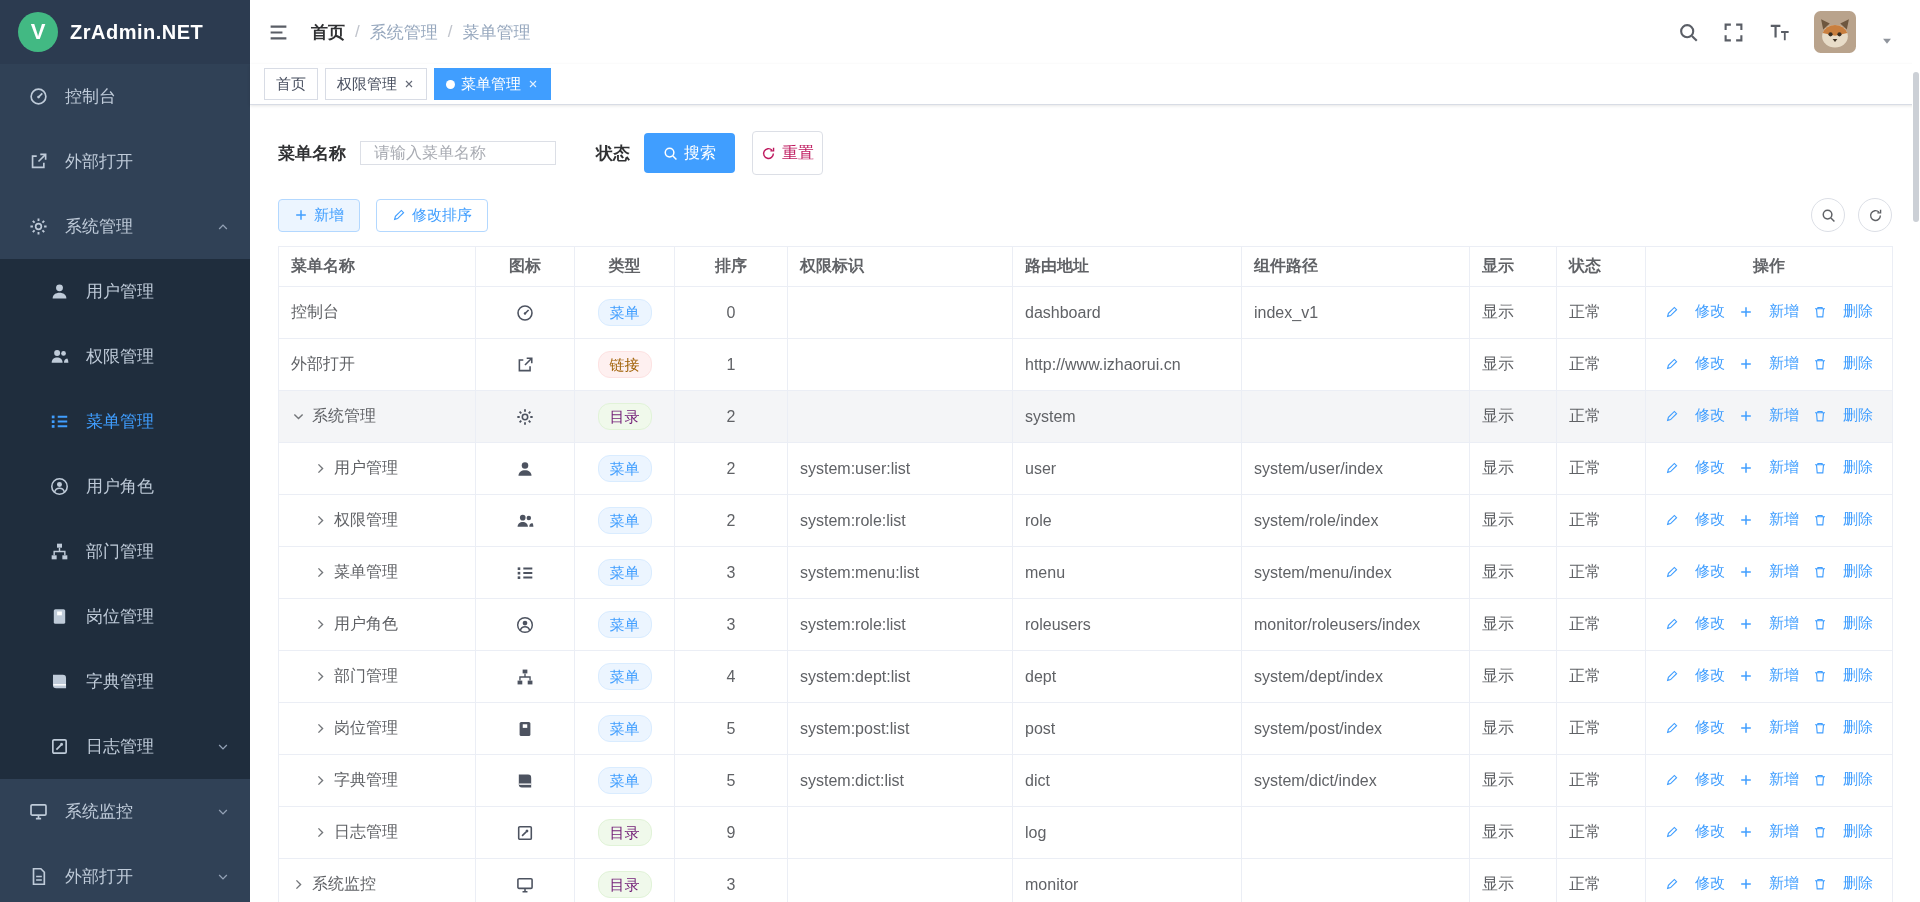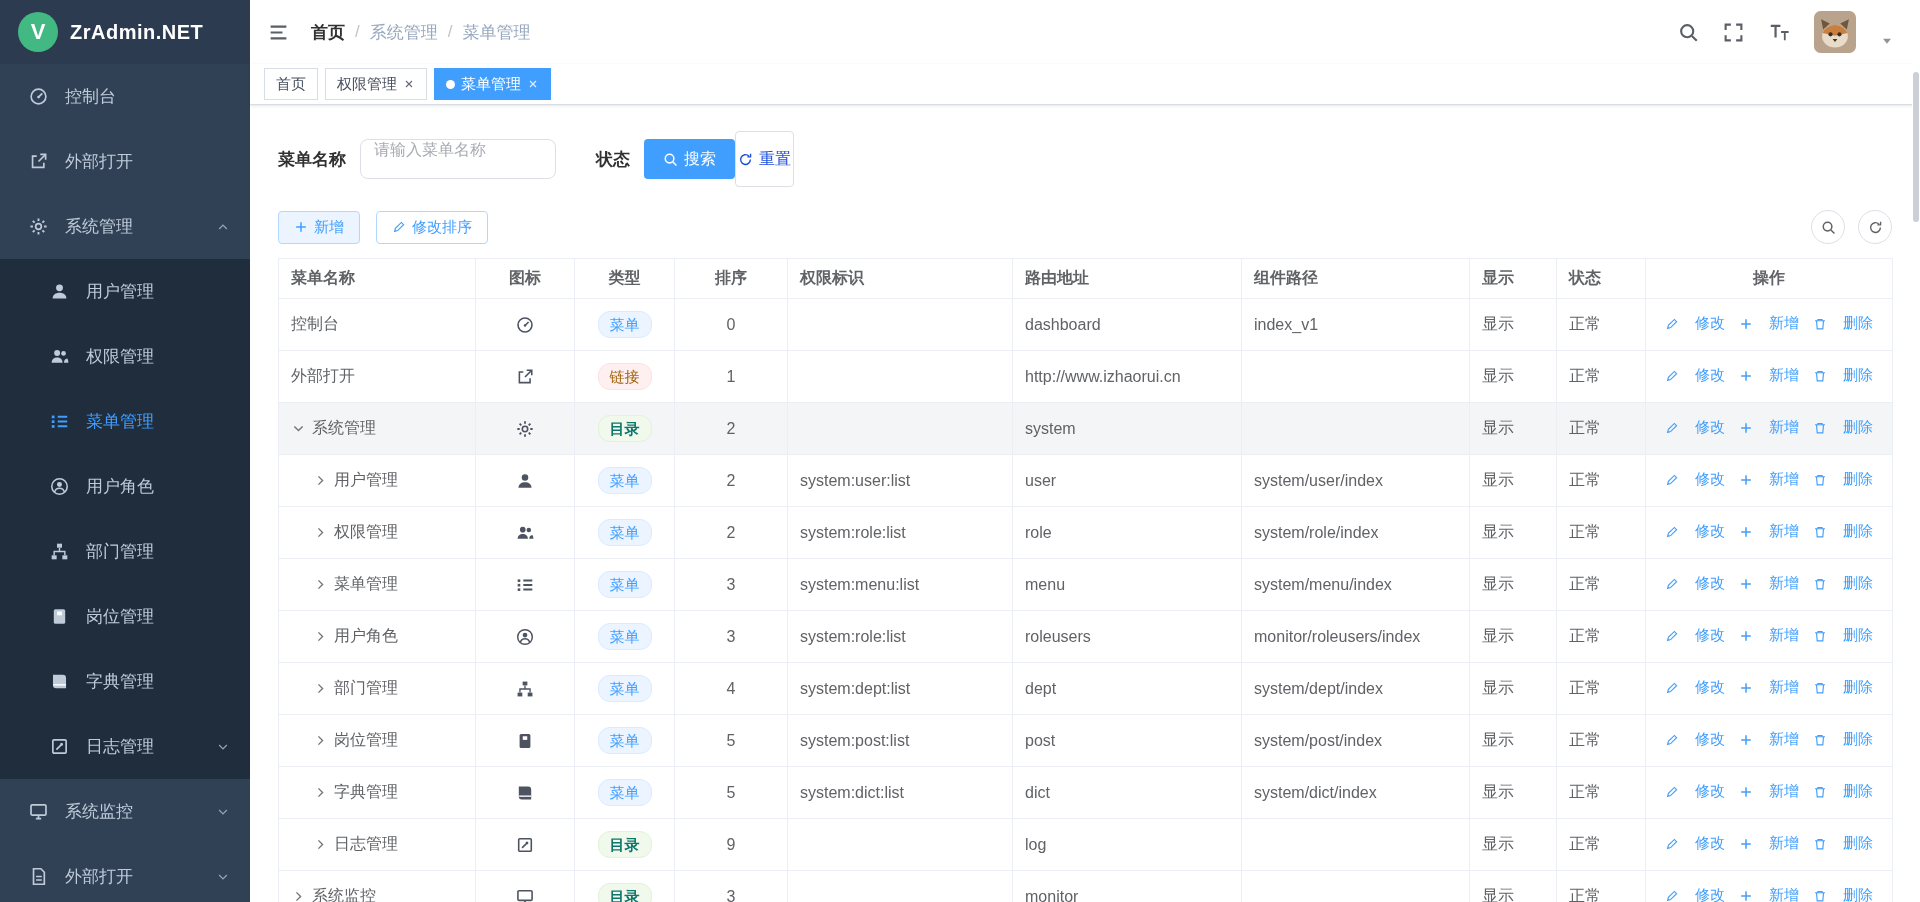--- a/index.html
+++ b/index.html
@@ -47,8 +47,8 @@
 
   .filter-row { display:flex; align-items:center; margin-bottom:23px; }
   .filter-label { font-size:17px; font-weight:bold; color:#303133; margin-right:14px; white-space:nowrap; }
-  .input { width:196px; height:40px; border:1px solid #dcdfe6; border-radius:8px; background:#fff;
-    display:flex; padding:0 13px; font-size:16px; color:#606266; margin-right:40px; cursor:text; }
+  .input { width:196px; height:24px; border:1px solid #dcdfe6; border-radius:0; background:#fff;
+    display:flex; align-items:center; padding:0 13px; font-size:16px; color:#606266; margin-right:40px; cursor:text; }
   .input .placeholder { color:#a8abb2; }
   .select { width:234px; margin-right:15px; cursor:pointer; }
   .sel-caret { margin-left:auto; color:#a8abb2; display:flex; }

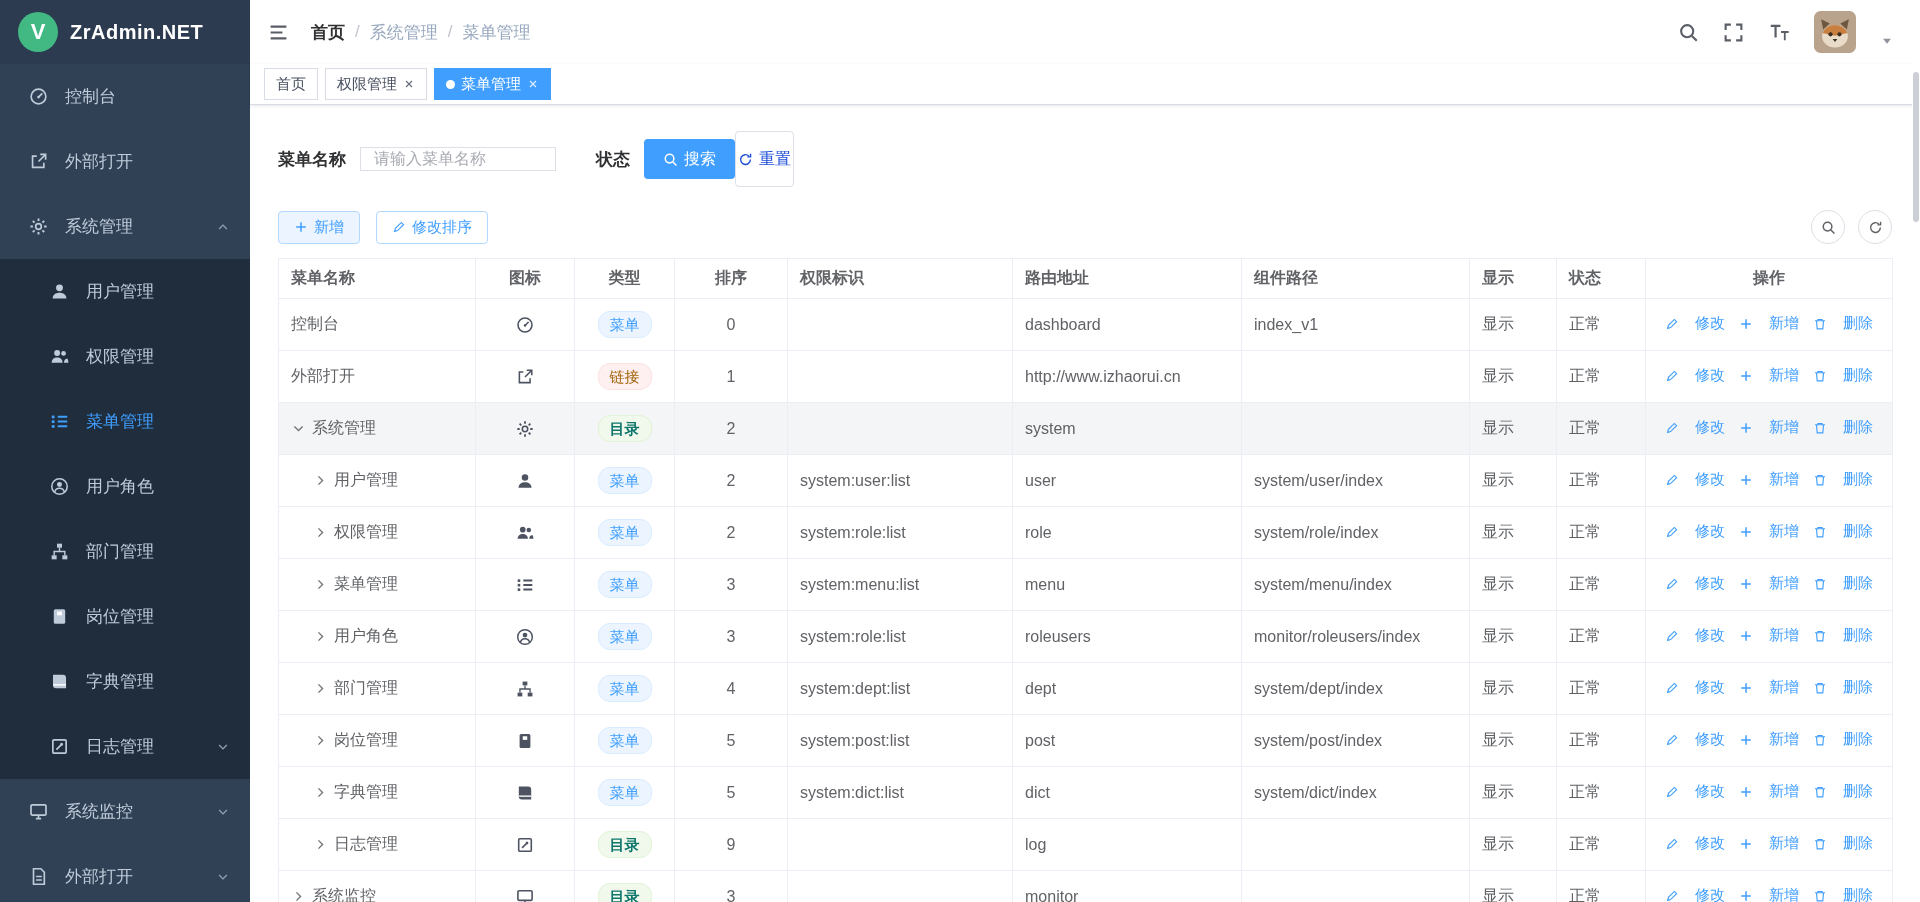--- a/index.html
+++ b/index.html
@@ -54,7 +54,7 @@
   .sel-caret { margin-left:auto; color:#a8abb2; display:flex; }
   .btn { display:inline-flex; align-items:center; justify-content:center; gap:6px; border-radius:4px;
     cursor:pointer; white-space:nowrap; border:1px solid transparent; }
-  .btn-primary { height:40px; padding:0 18px; font-size:16px; background:#409eff; color:#fff; }
+  .btn-primary { height:40px; padding:0 18px; font-size:16px; background:#409eff; color:#fff; margin-right:17px; }
   .btn-default { height:56px; padding:0 2px; font-size:16px; background:#fff; border-color:#dcdfe6; color:#1d4ed8; }
 
   .toolbar-row { display:flex; align-items:center; margin-bottom:14px; }

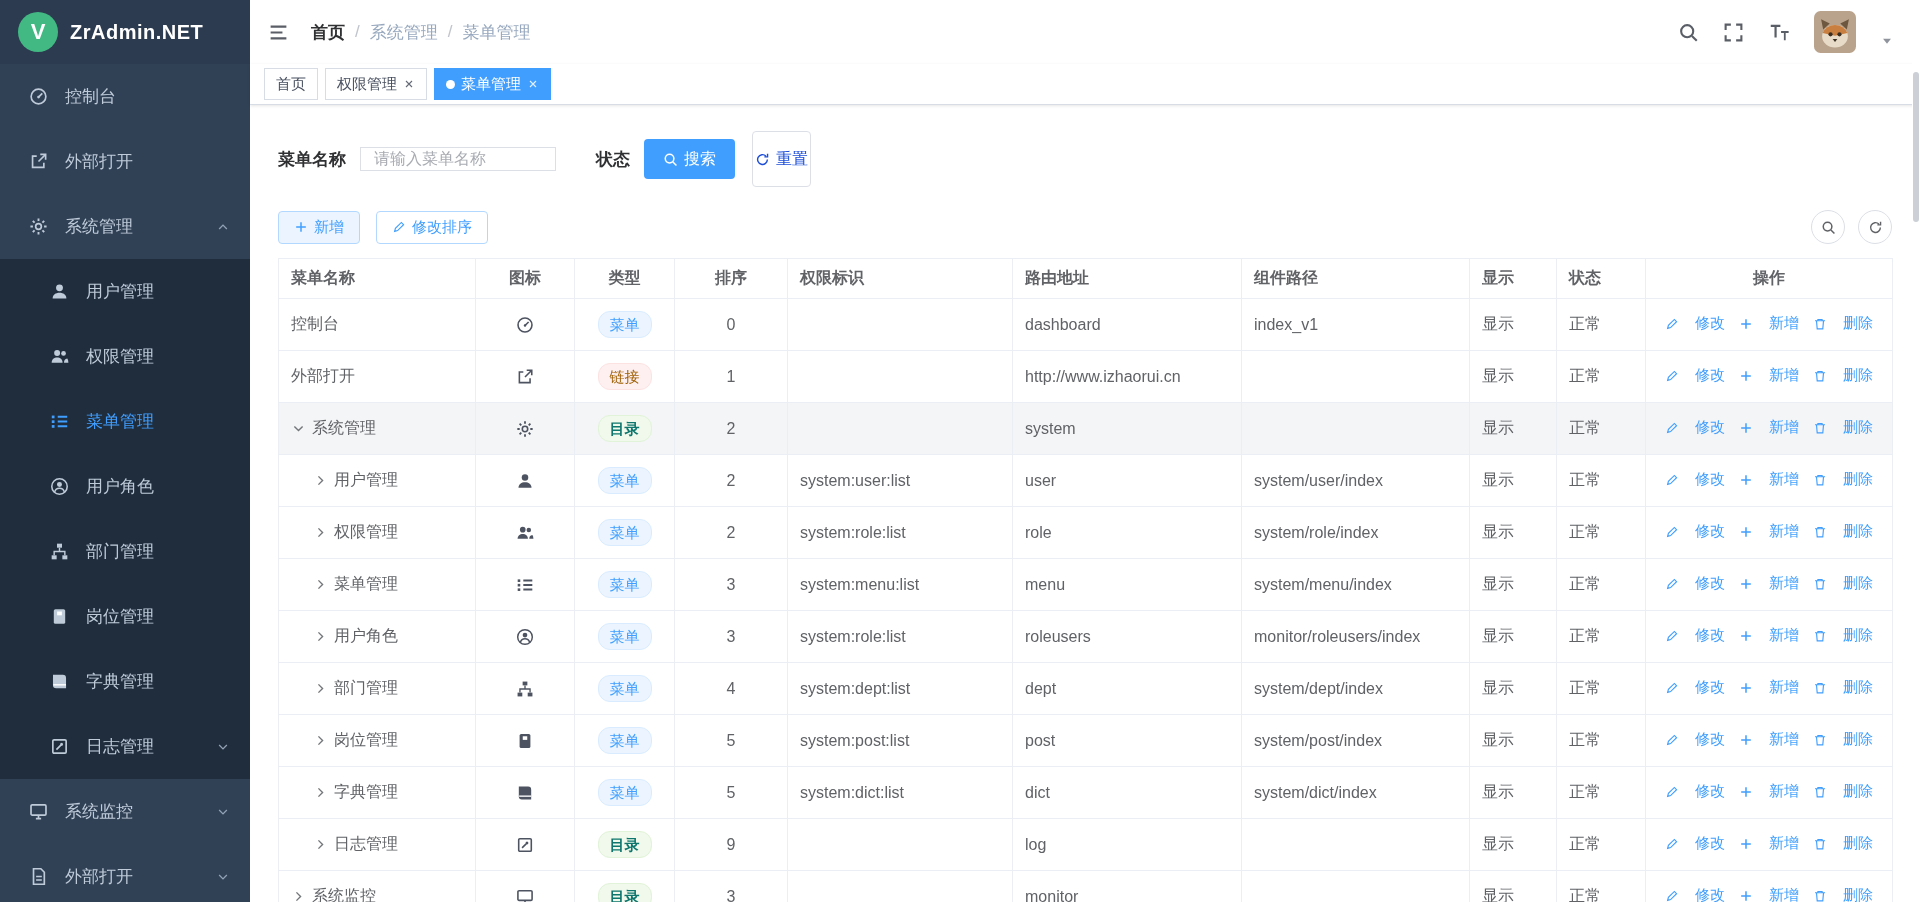--- a/index.html
+++ b/index.html
@@ -55,7 +55,7 @@
   .btn { display:inline-flex; align-items:center; justify-content:center; gap:6px; border-radius:4px;
     cursor:pointer; white-space:nowrap; border:1px solid transparent; }
   .btn-primary { height:40px; padding:0 18px; font-size:16px; background:#409eff; color:#fff; margin-right:17px; }
-  .btn-default { height:56px; padding:0 2px; font-size:16px; background:#fff; border-color:#dcdfe6; color:#1d4ed8; }
+  .btn-default { height:44px; padding:0 8px; font-size:16px; background:#fff; border-color:#dcdfe6; color:#be185d; }
 
   .toolbar-row { display:flex; align-items:center; margin-bottom:14px; }
   .btn-plain { height:33px; padding:0 15px; font-size:15px; background:#ecf5ff; border-color:#b3d8ff; color:#409eff; margin-right:16px; }

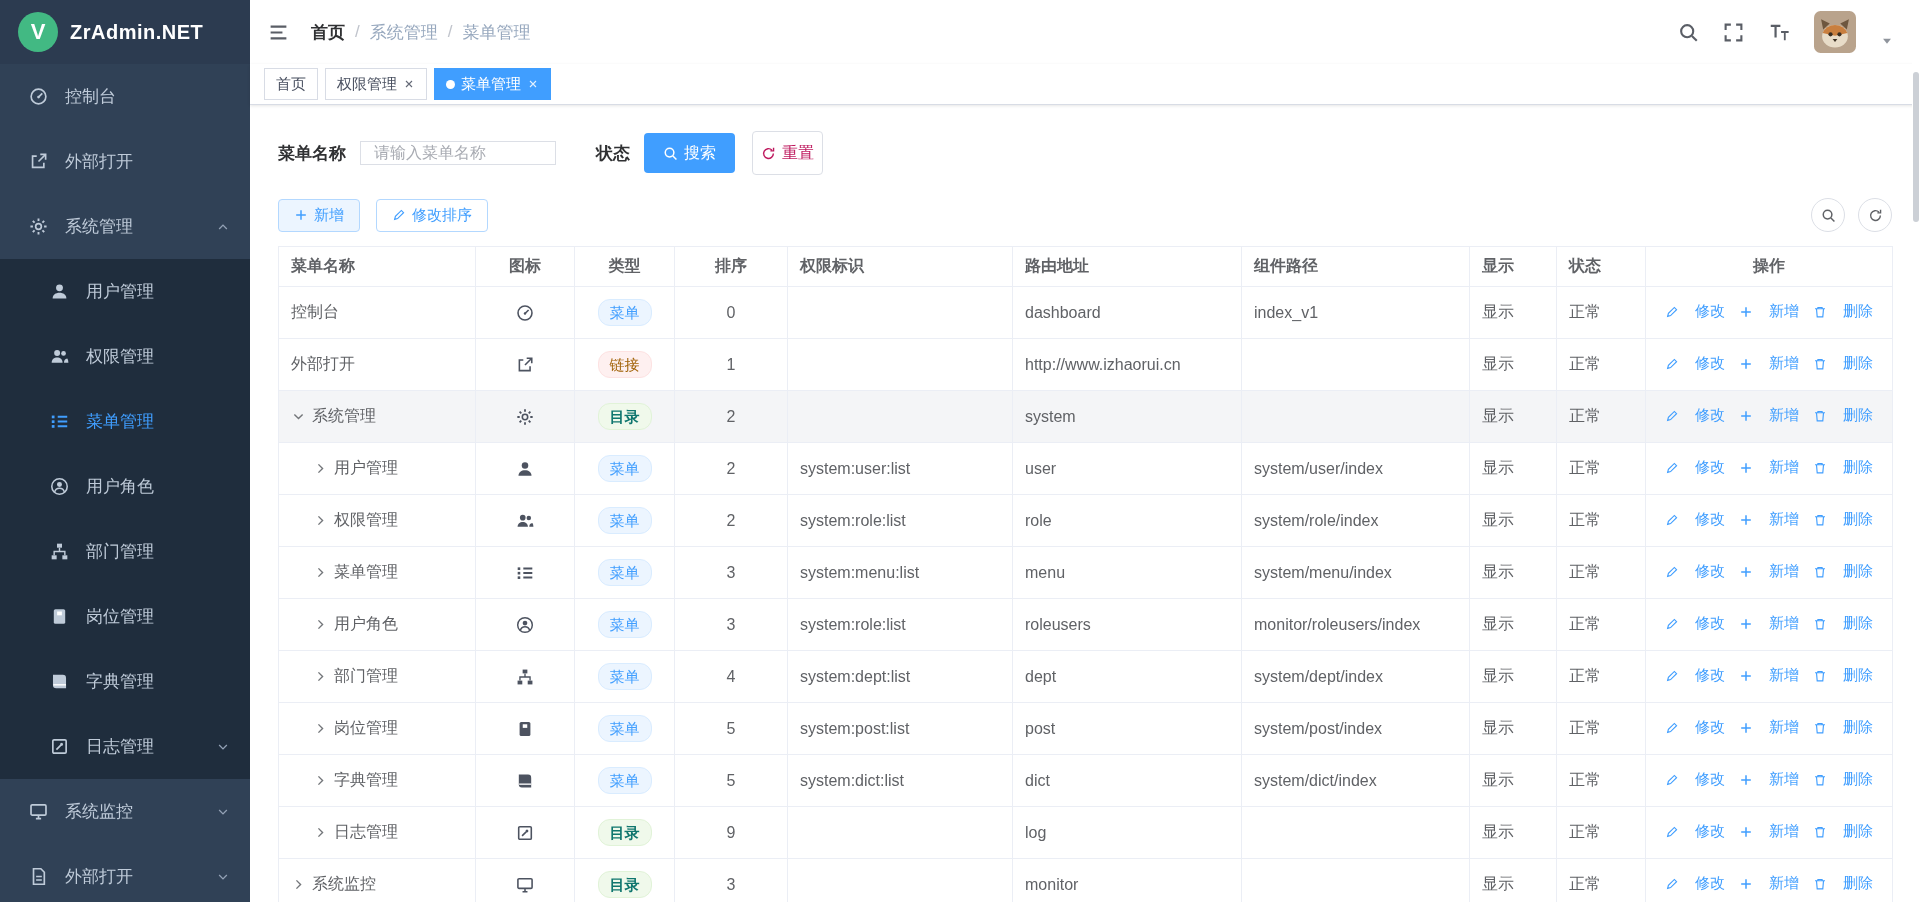--- a/index.html
+++ b/index.html
@@ -74,7 +74,7 @@
   .cell-icon { color:#4d5360; display:inline-flex; vertical-align:middle; }
   .tag { display:inline-block; font-size:15px; line-height:1; padding:5px 11px; border-radius:12px; border:1px solid; }
   .tag-blue { color:#409eff; background:#ecf5ff; border-color:#d9ecff; }
-  .tag-green { color:#0f766e; background:#f0f9eb; border-color:#e1f3d8;font-weight:bold; }
+  .tag-green { color:#701a75; background:#f0f9eb; border-color:#e1f3d8; }
   .tag-red { color:#a16207; background:#fef0f0; border-color:#fde2e2; }
   td.ops { text-align:center; }
   td.ops a { color:#409eff; display:inline-flex; align-items:center; gap:16px; margin:0 7px; font-size:15px; cursor:pointer; text-decoration:none; }

